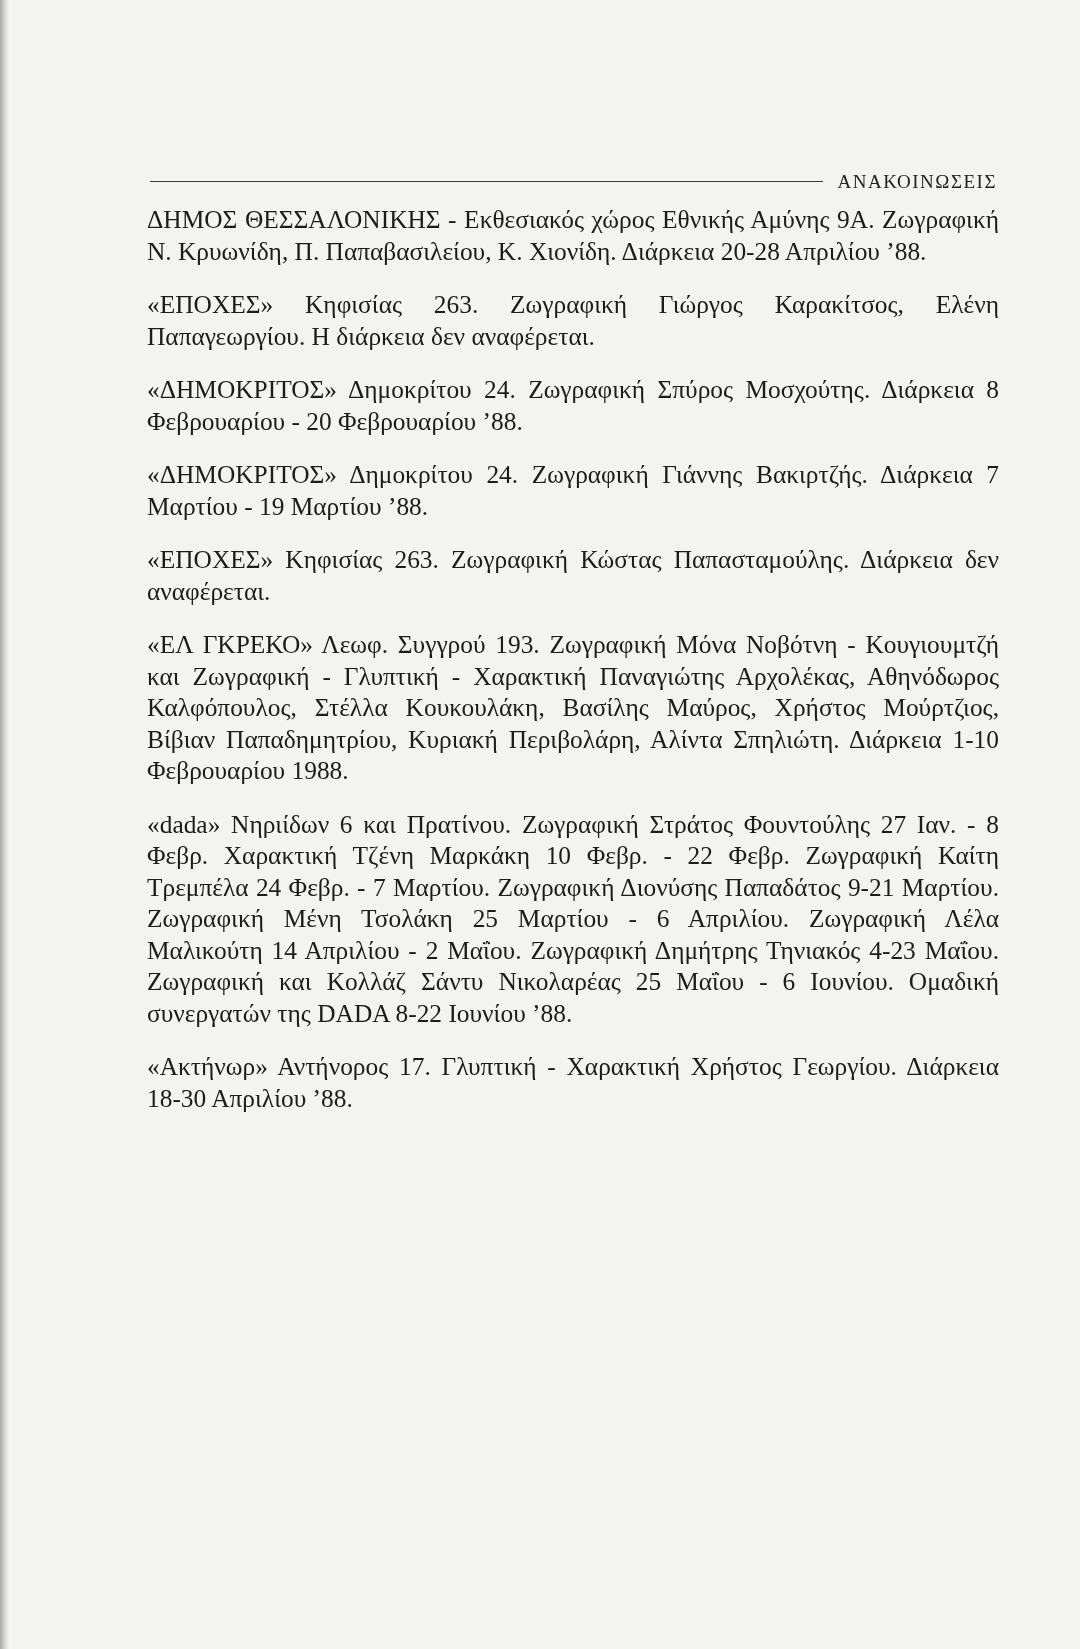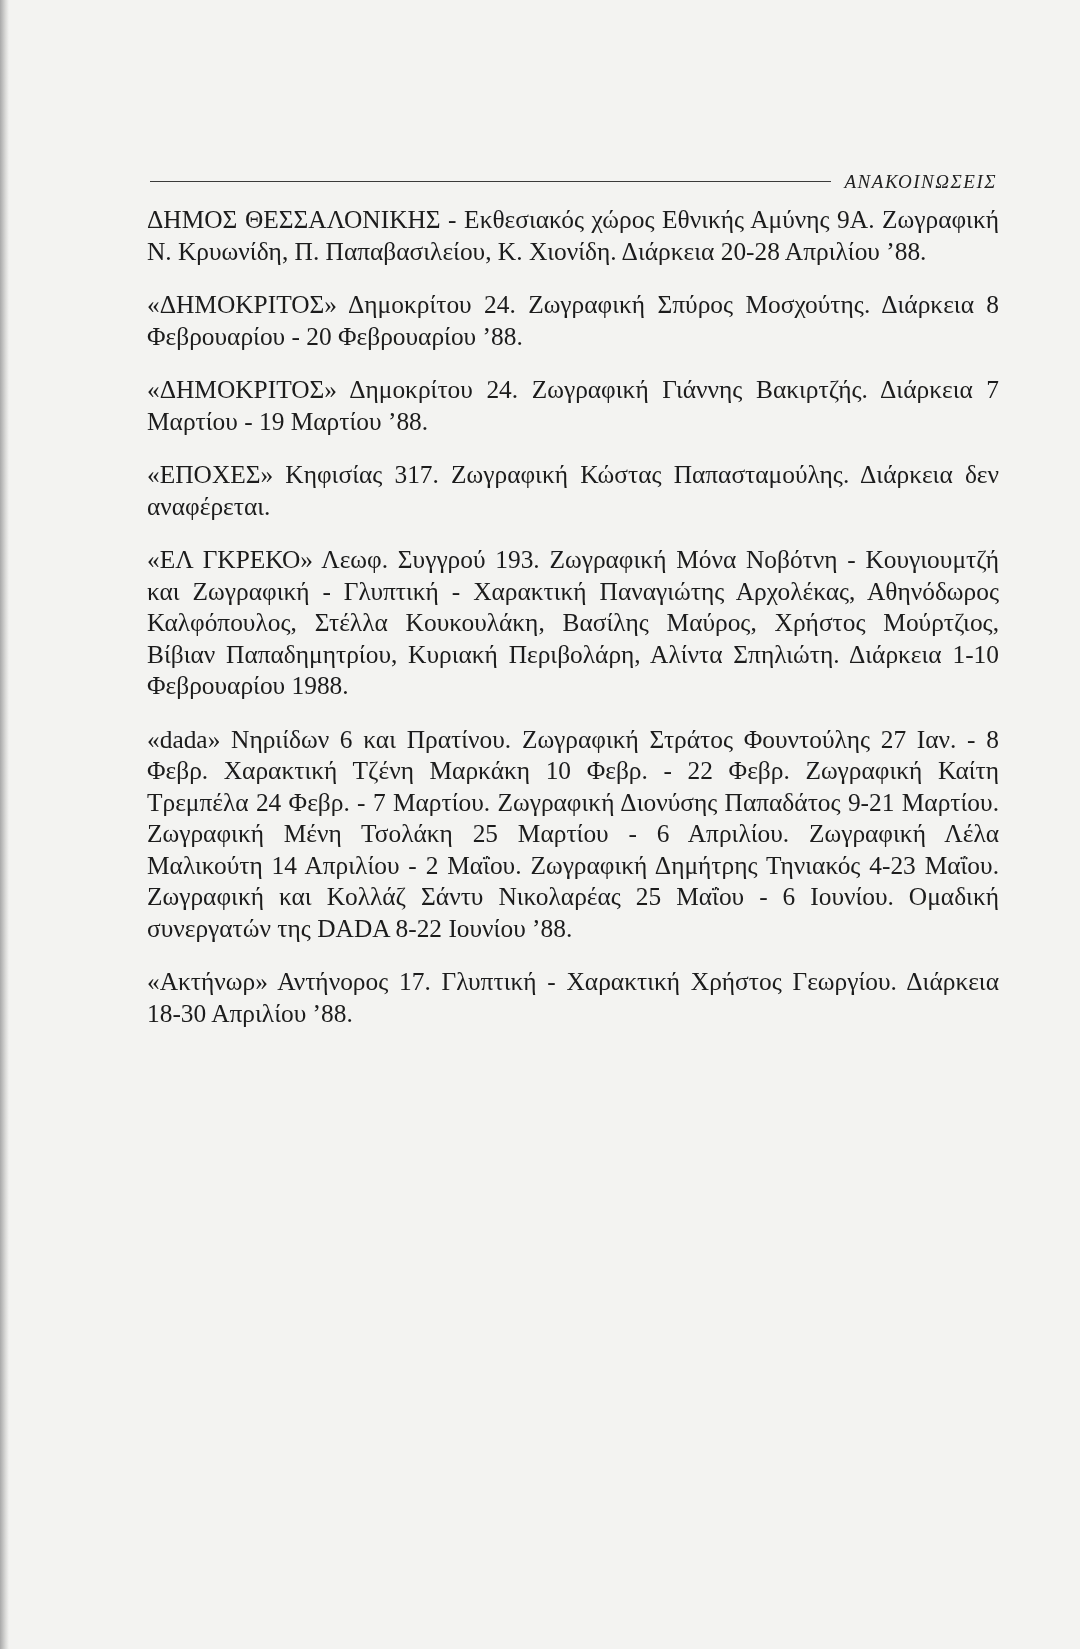--- a/index.html
+++ b/index.html
@@ -24,7 +24,7 @@
     flex: 1; height: 0; border-top: 1.5px solid #3a3a3a; margin-bottom: 11px; margin-right: 14px;
   }
   .header-title {
-    font-style: italic; font-size: 19px; letter-spacing: 1.5px; color: #222;
+    font-size: 19px; letter-spacing: 1.5px; color: #222;
   }
   .content {
     position: absolute; left: 147px; top: 196px; width: 852px;

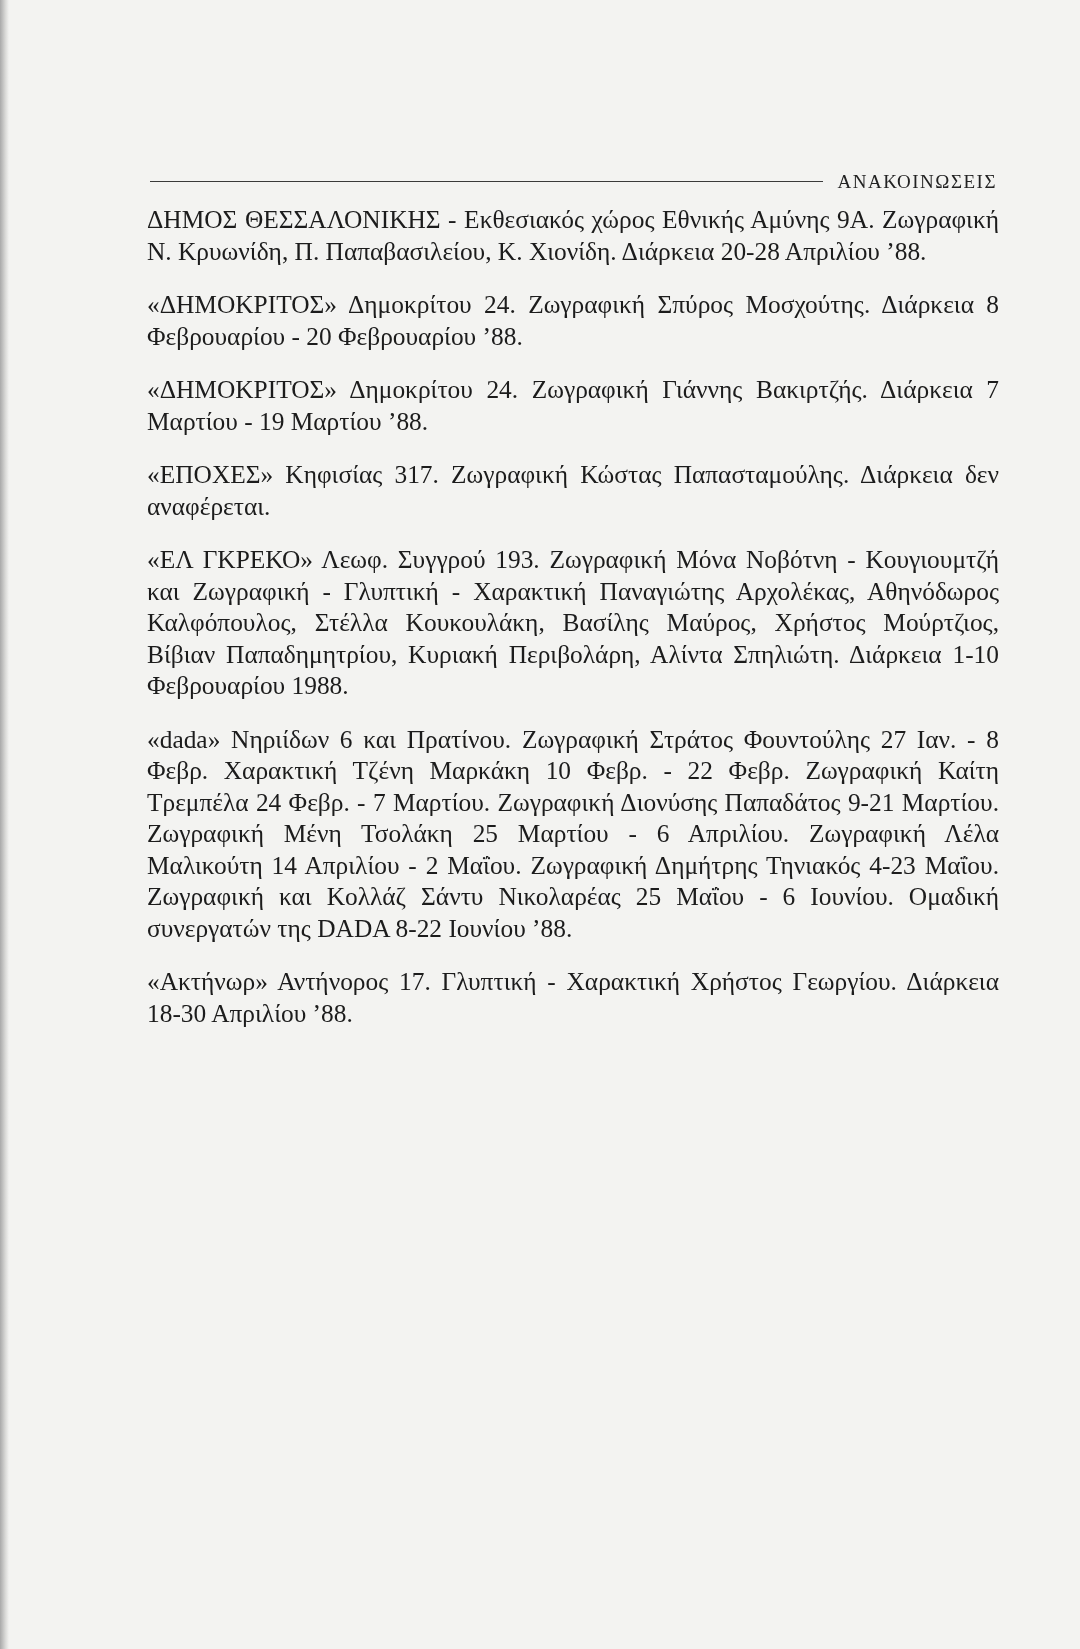--- a/index.html
+++ b/index.html
@@ -53,6 +53,7 @@
 
 <div class="content">
   <p class="entry">ΔΗΜΟΣ ΘΕΣΣΑΛΟΝΙΚΗΣ - Εκθεσιακός χώρος Εθνικής Αμύνης 9Α. Ζωγραφική Ν. Κρυωνίδη, Π. Παπαβασιλείου, Κ. Χιονίδη. Διάρκεια 20-28 Απριλίου ’88.</p>
+  <p class="entry">«ΕΠΟΧΕΣ» Κηφισίας 263. Ζωγραφική Γιώργος Καρακίτσος, Ελένη Παπαγεωργίου. Η διάρκεια δεν αναφέρεται.</p>
   <p class="entry">«ΔΗΜΟΚΡΙΤΟΣ» Δημοκρίτου 24. Ζωγραφική Σπύρος Μοσχούτης. Διάρκεια 8 Φεβρουαρίου - 20 Φεβρουαρίου ’88.</p>
   <p class="entry">«ΔΗΜΟΚΡΙΤΟΣ» Δημοκρίτου 24. Ζωγραφική Γιάννης Βακιρτζής. Διάρκεια 7 Μαρτίου - 19 Μαρτίου ’88.</p>
   <p class="entry">«ΕΠΟΧΕΣ» Κηφισίας 317. Ζωγραφική Κώστας Παπασταμούλης. Διάρκεια δεν αναφέρεται.</p>

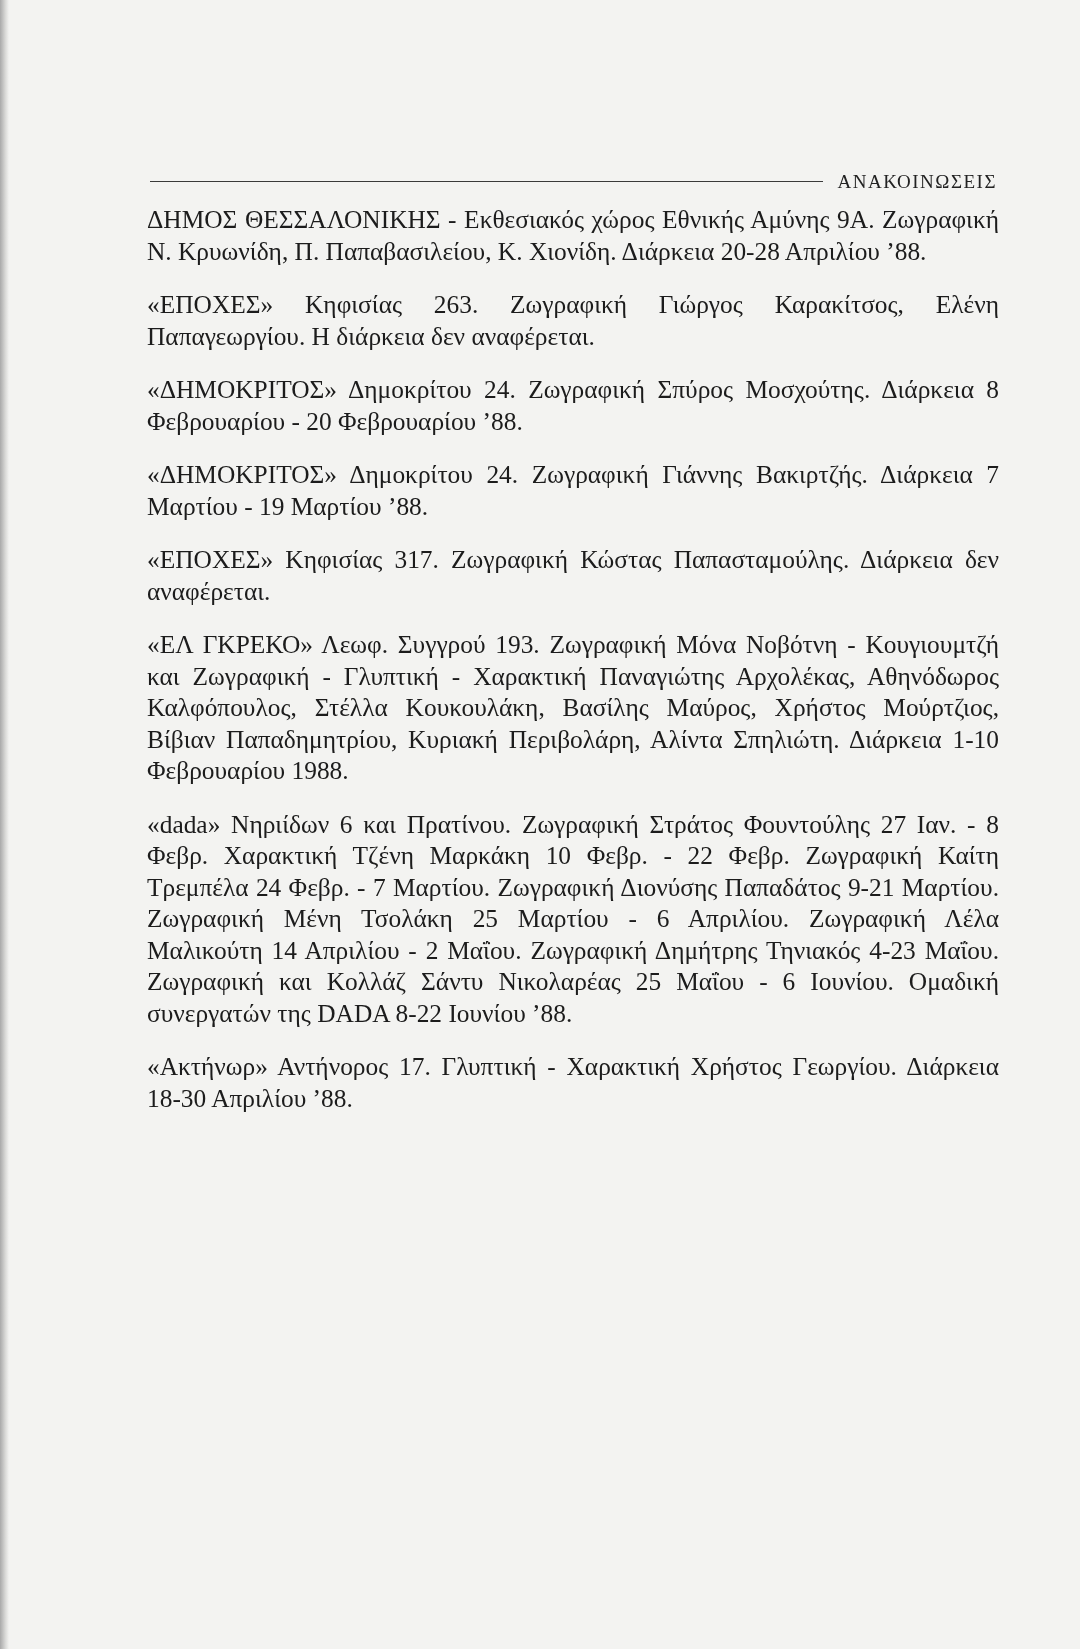--- a/index.html
+++ b/index.html
@@ -56,7 +56,7 @@
   <p class="entry">«ΕΠΟΧΕΣ» Κηφισίας 263. Ζωγραφική Γιώργος Καρακίτσος, Ελένη Παπαγεωργίου. Η διάρκεια δεν αναφέρεται.</p>
   <p class="entry">«ΔΗΜΟΚΡΙΤΟΣ» Δημοκρίτου 24. Ζωγραφική Σπύρος Μοσχούτης. Διάρκεια 8 Φεβρουαρίου - 20 Φεβρουαρίου ’88.</p>
   <p class="entry">«ΔΗΜΟΚΡΙΤΟΣ» Δημοκρίτου 24. Ζωγραφική Γιάννης Βακιρτζής. Διάρκεια 7 Μαρτίου - 19 Μαρτίου ’88.</p>
-  <p class="entry">«ΕΠΟΧΕΣ» Κηφισίας 317. Ζωγραφική Κώστας Παπασταμούλης. Διάρκεια δεν αναφέρεται.</p>
+  <p class="entry">«ΕΠΟΧΕΣ» Κηφισίας 263. Ζωγραφική Κώστας Παπασταμούλης. Διάρκεια δεν αναφέρεται.</p>
   <p class="entry">«ΕΛ ΓΚΡΕΚΟ» Λεωφ. Συγγρού 193. Ζωγραφική Μόνα Νοβότνη - Κουγιουμτζή και Ζωγραφική - Γλυπτική - Χαρακτική Παναγιώτης Αρχολέκας, Αθηνόδωρος Καλφόπουλος, Στέλλα Κουκουλάκη, Βασίλης Μαύρος, Χρήστος Μούρτζιος, Βίβιαν Παπαδημητρίου, Κυριακή Περιβολάρη, Αλίντα Σπηλιώτη. Διάρκεια 1-10 Φεβρουαρίου 1988.</p>
   <p class="entry">«dada» Νηριίδων 6 και Πρατίνου. Ζωγραφική Στράτος Φουντούλης 27 Ιαν. - 8 Φεβρ. Χαρακτική Τζένη Μαρκάκη 10 Φεβρ. - 22 Φεβρ. Ζωγραφική Καίτη Τρεμπέλα 24 Φεβρ. - 7 Μαρτίου. Ζωγραφική Διονύσης Παπαδάτος 9-21 Μαρτίου. Ζωγραφική Μένη Τσολάκη 25 Μαρτίου - 6 Απριλίου. Ζωγραφική Λέλα Μαλικούτη 14 Απριλίου - 2 Μαΐου. Ζωγραφική Δημήτρης Τηνιακός 4-23 Μαΐου. Ζωγραφική και Κολλάζ Σάντυ Νικολαρέας 25 Μαΐου - 6 Ιουνίου. Ομαδική συνεργατών της DADA 8-22 Ιουνίου ’88.</p>
   <p class="entry">«Ακτήνωρ» Αντήνορος 17. Γλυπτική - Χαρακτική Χρήστος Γεωργίου. Διάρκεια 18-30 Απριλίου ’88.</p>

